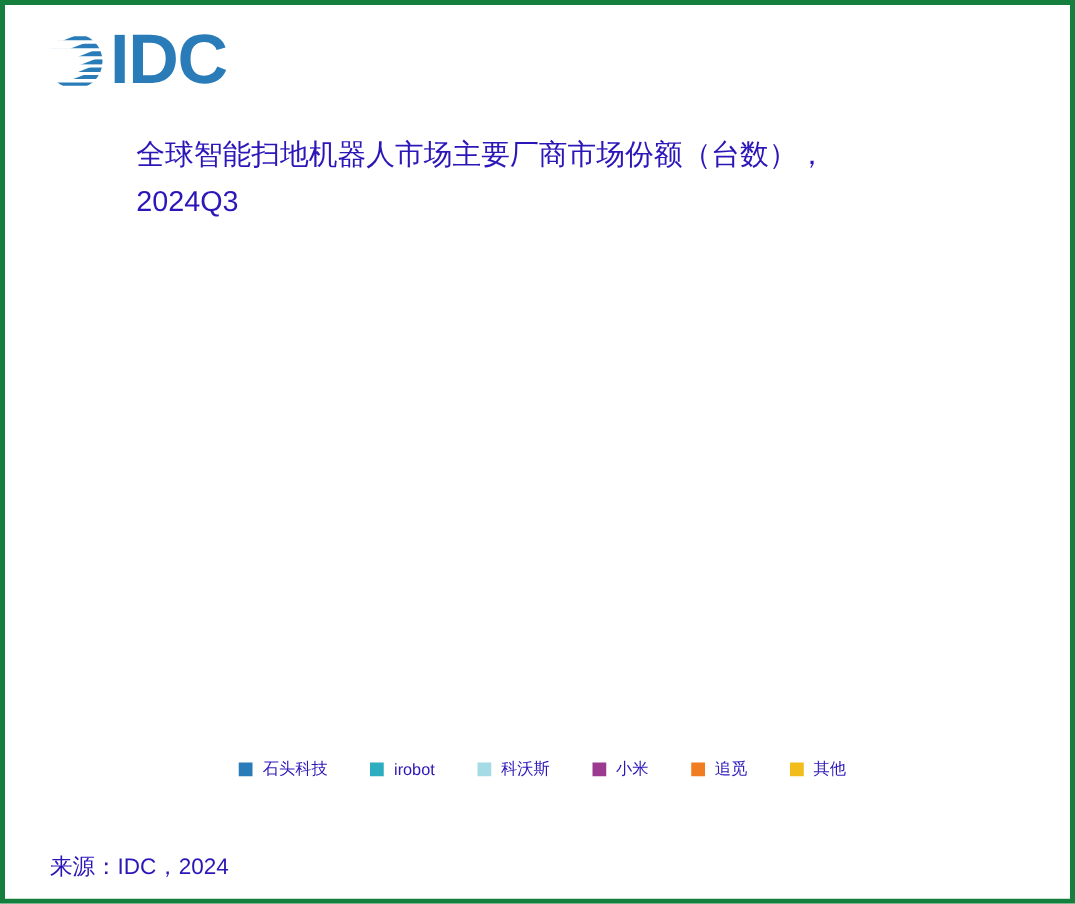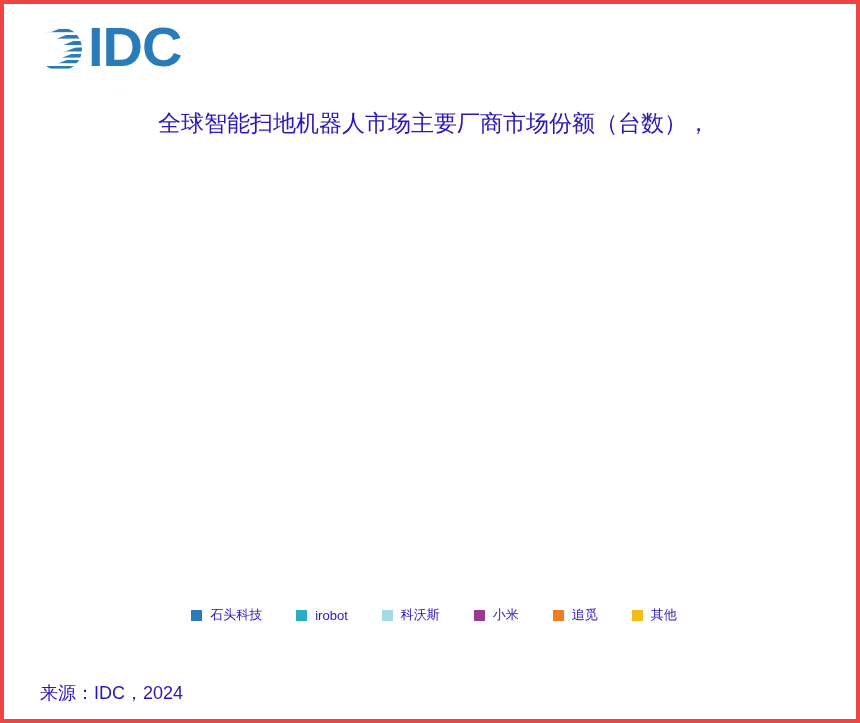--- a/index.html
+++ b/index.html
@@ -16,7 +16,7 @@
     height: 723px;
     box-sizing: border-box;
     background: #ffffff;
-    border: 4px solid #ef4444;
+    border: 4px solid #15803d;
     overflow: hidden;
   }
 

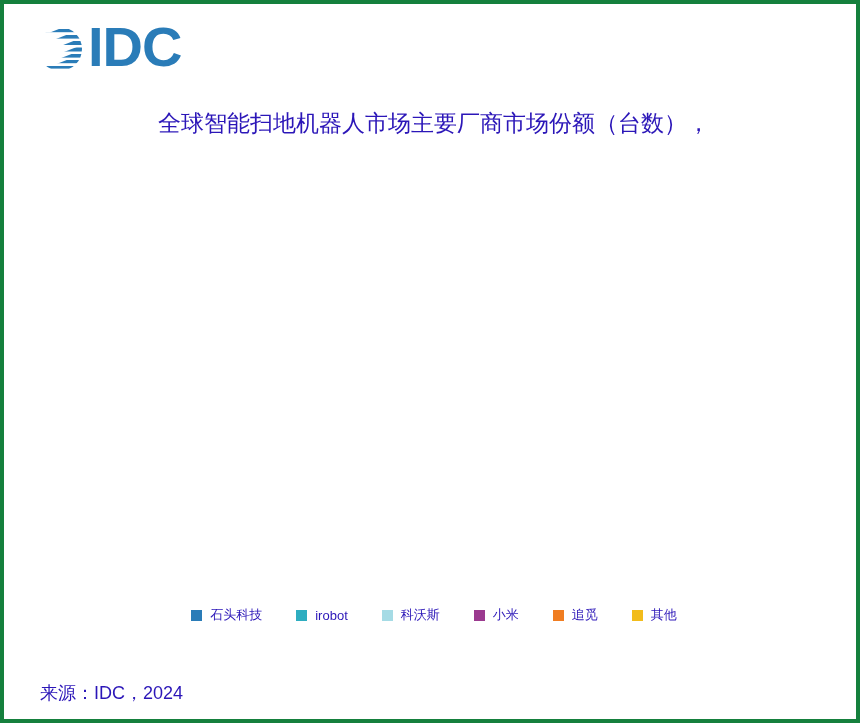--- a/index.html
+++ b/index.html
@@ -51,7 +51,7 @@
     left: 105px;
     top: 100px;
     width: 650px;
-    text-align: center;
+    text-align: left;
     color: #2b16b8;
     font-size: 23px;
     line-height: 38px;

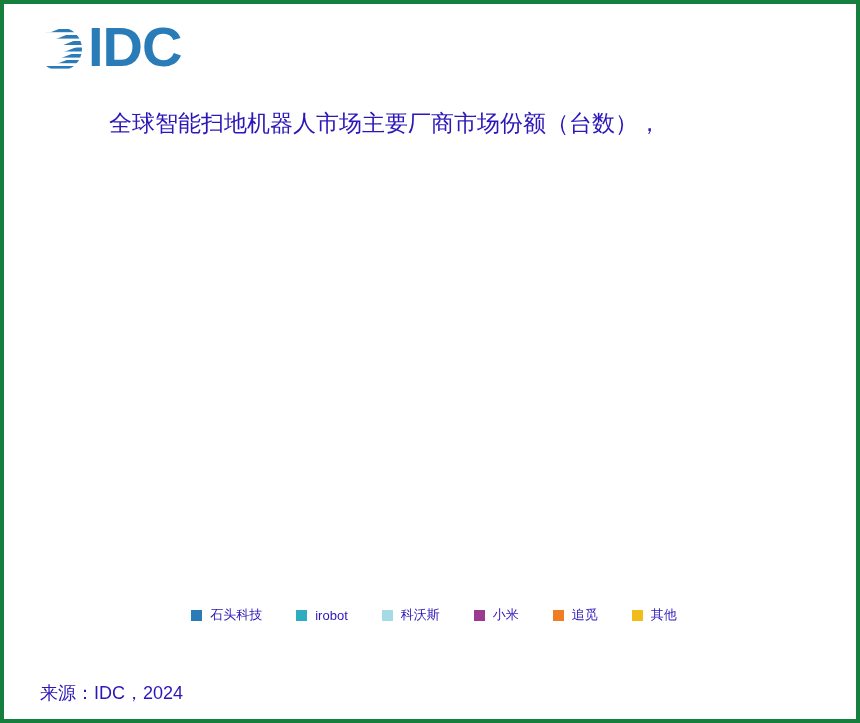--- a/index.html
+++ b/index.html
@@ -153,6 +153,7 @@
 
   <div class="chart-title">
     <div>全球智能扫地机器人市场主要厂商市场份额（台数），</div>
+    <div>2024Q3</div>
   </div>
 
 

